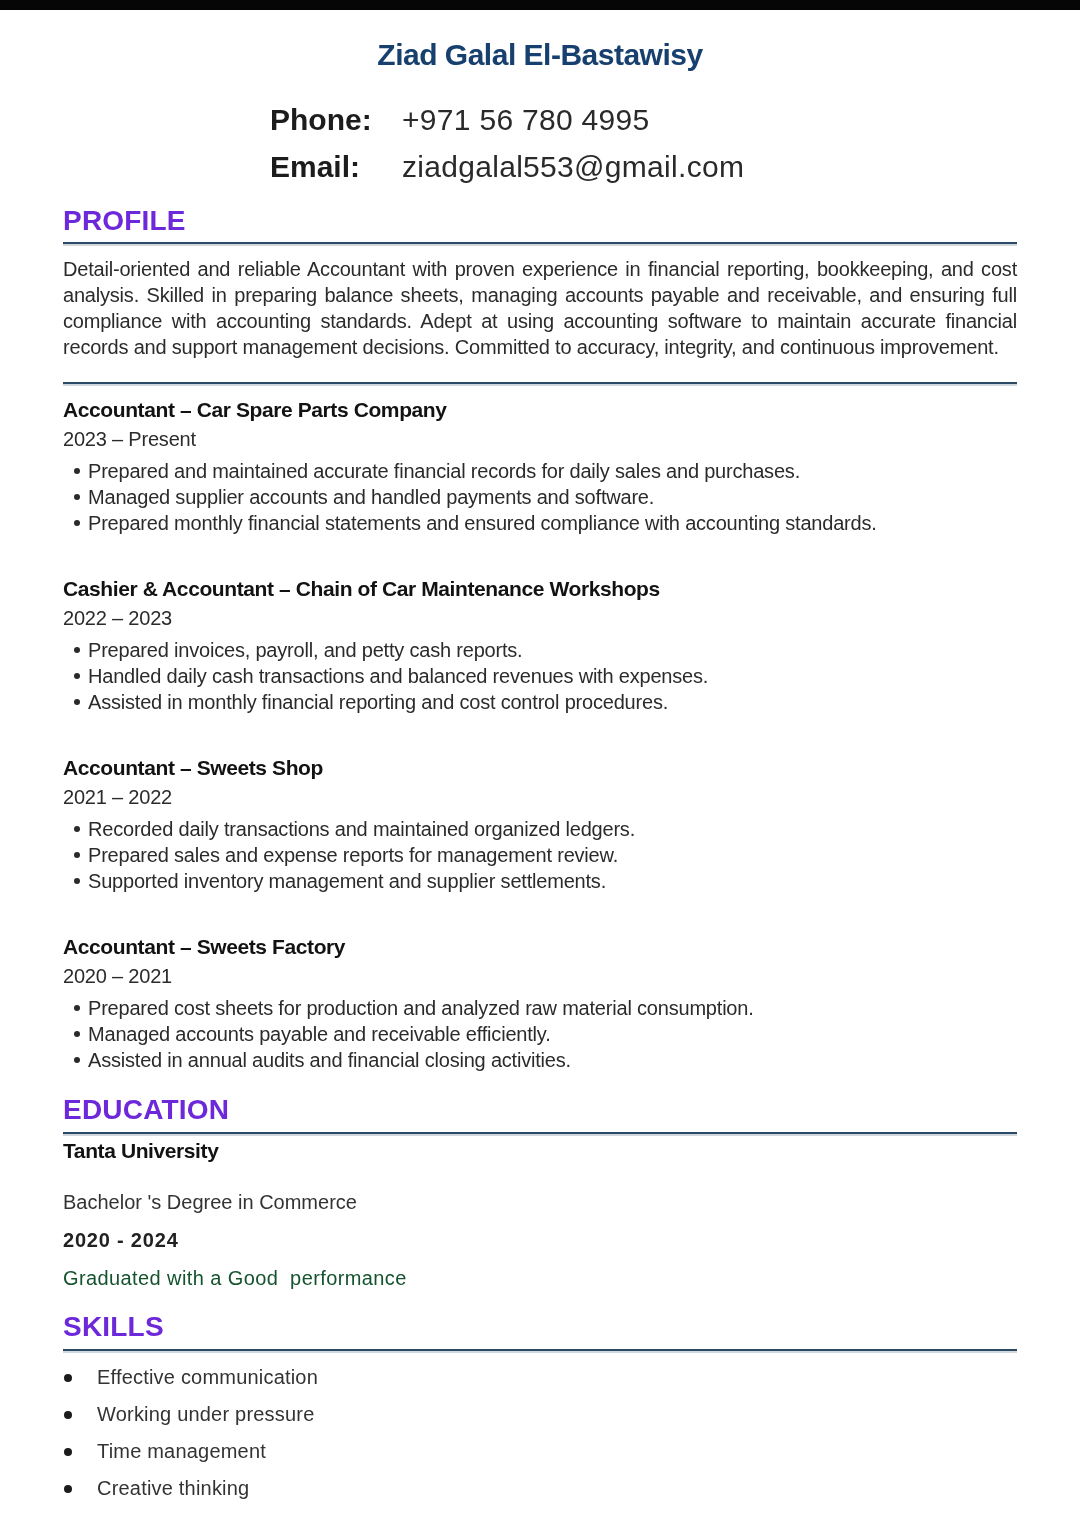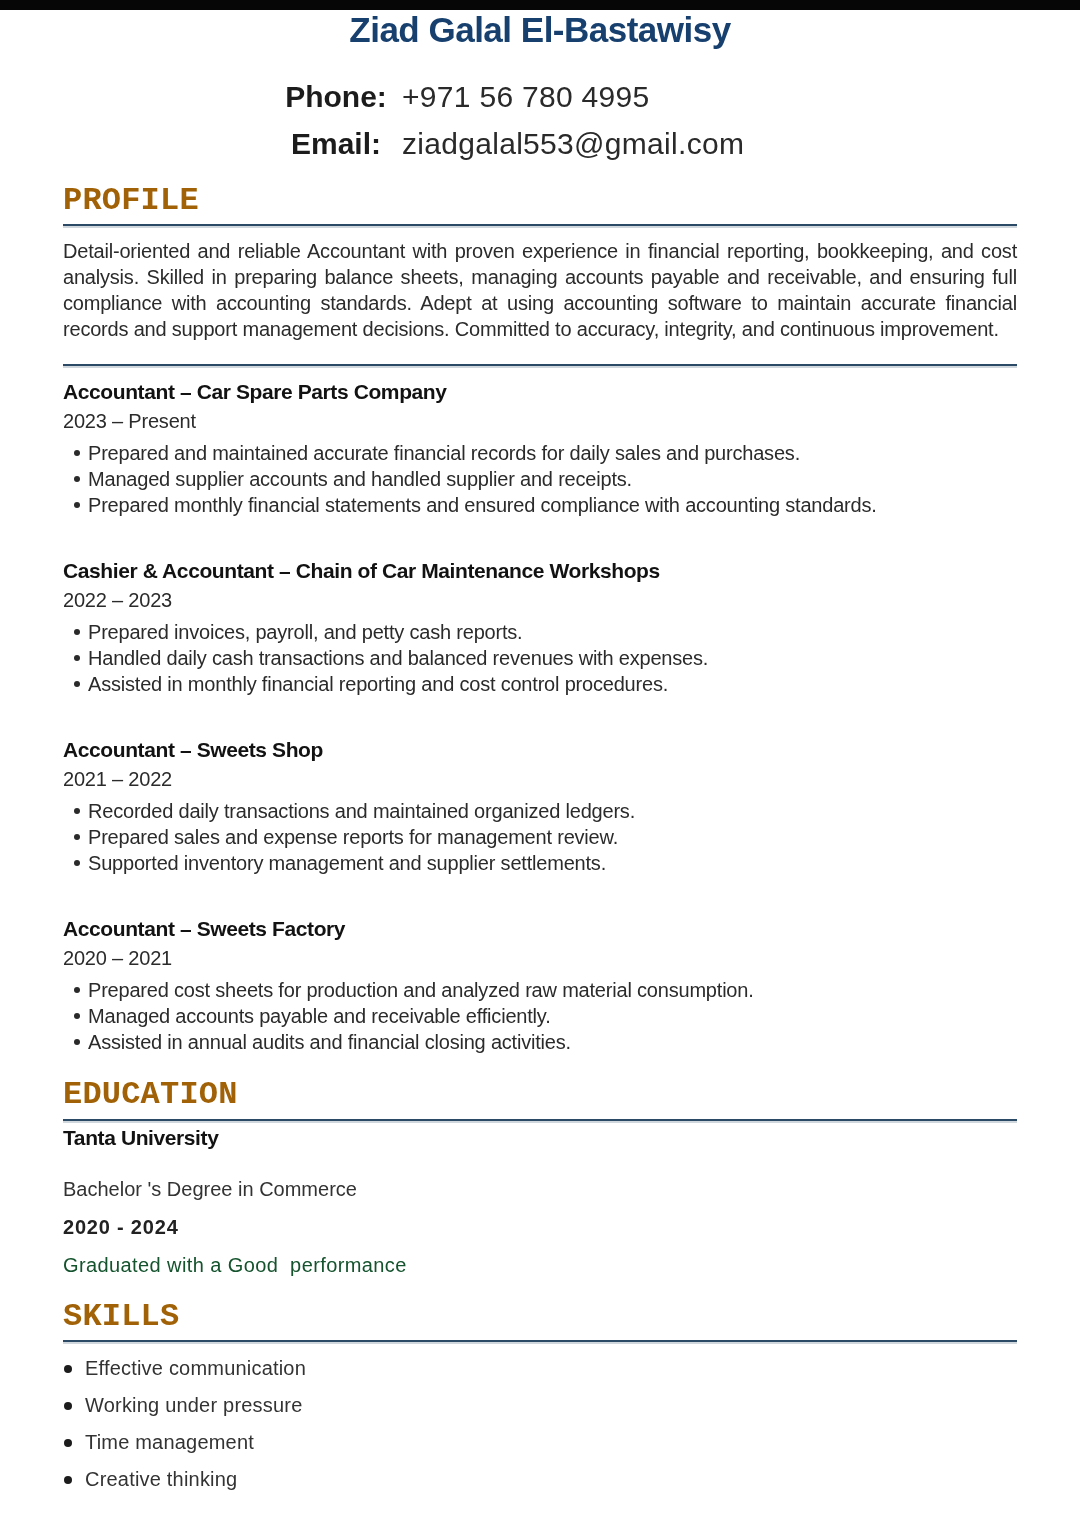--- a/index.html
+++ b/index.html
@@ -17,8 +17,9 @@
     text-align:center;
     color:#17406f;
     font-weight:bold;
-    font-size:35px;
+    font-size:30px;
     letter-spacing:-0.5px;
+    margin-top:28px;
     line-height:1.15;
   }
 

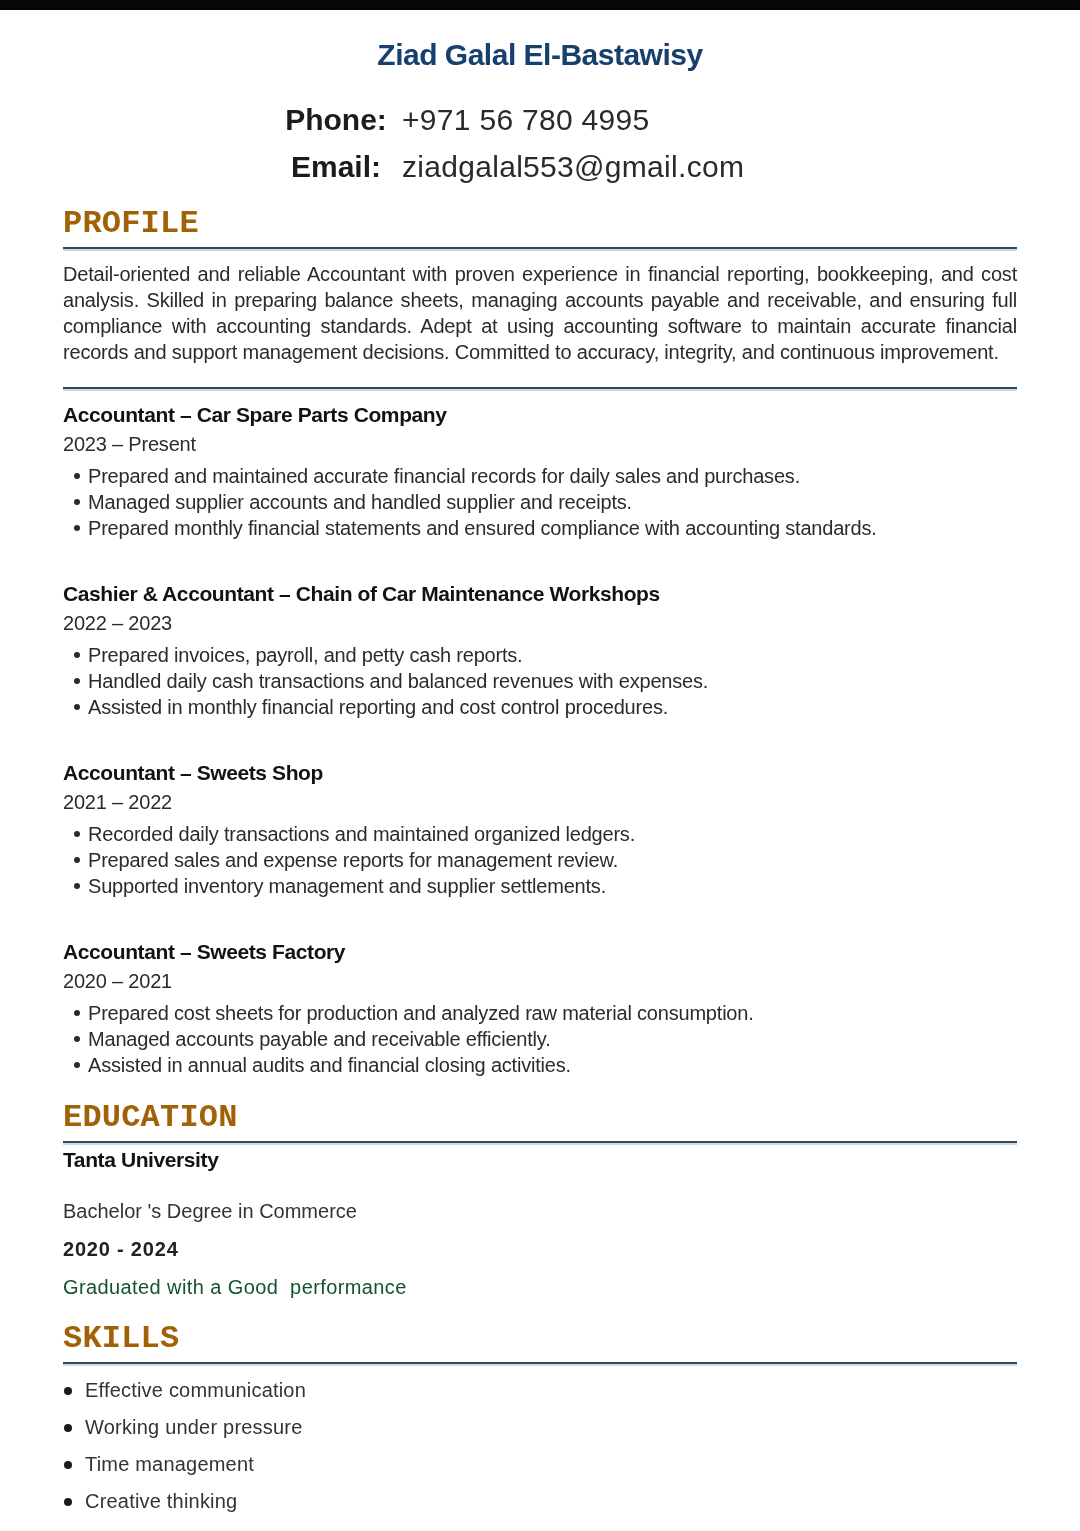--- a/index.html
+++ b/index.html
@@ -24,7 +24,7 @@
   }
 
   .contact { margin:30px 0 0 207px; font-size:30px; }
-  .contact-row { display:flex; align-items:baseline; margin-bottom:13px;text-align:center; }
+  .contact-row { display:flex; align-items:baseline; margin-bottom:13px; }
   .contact-label { font-weight:bold; color:#1c1c1c; width:132px; flex:none; }
   .contact-value { color:#2a2a2a; letter-spacing:0.3px; }
 

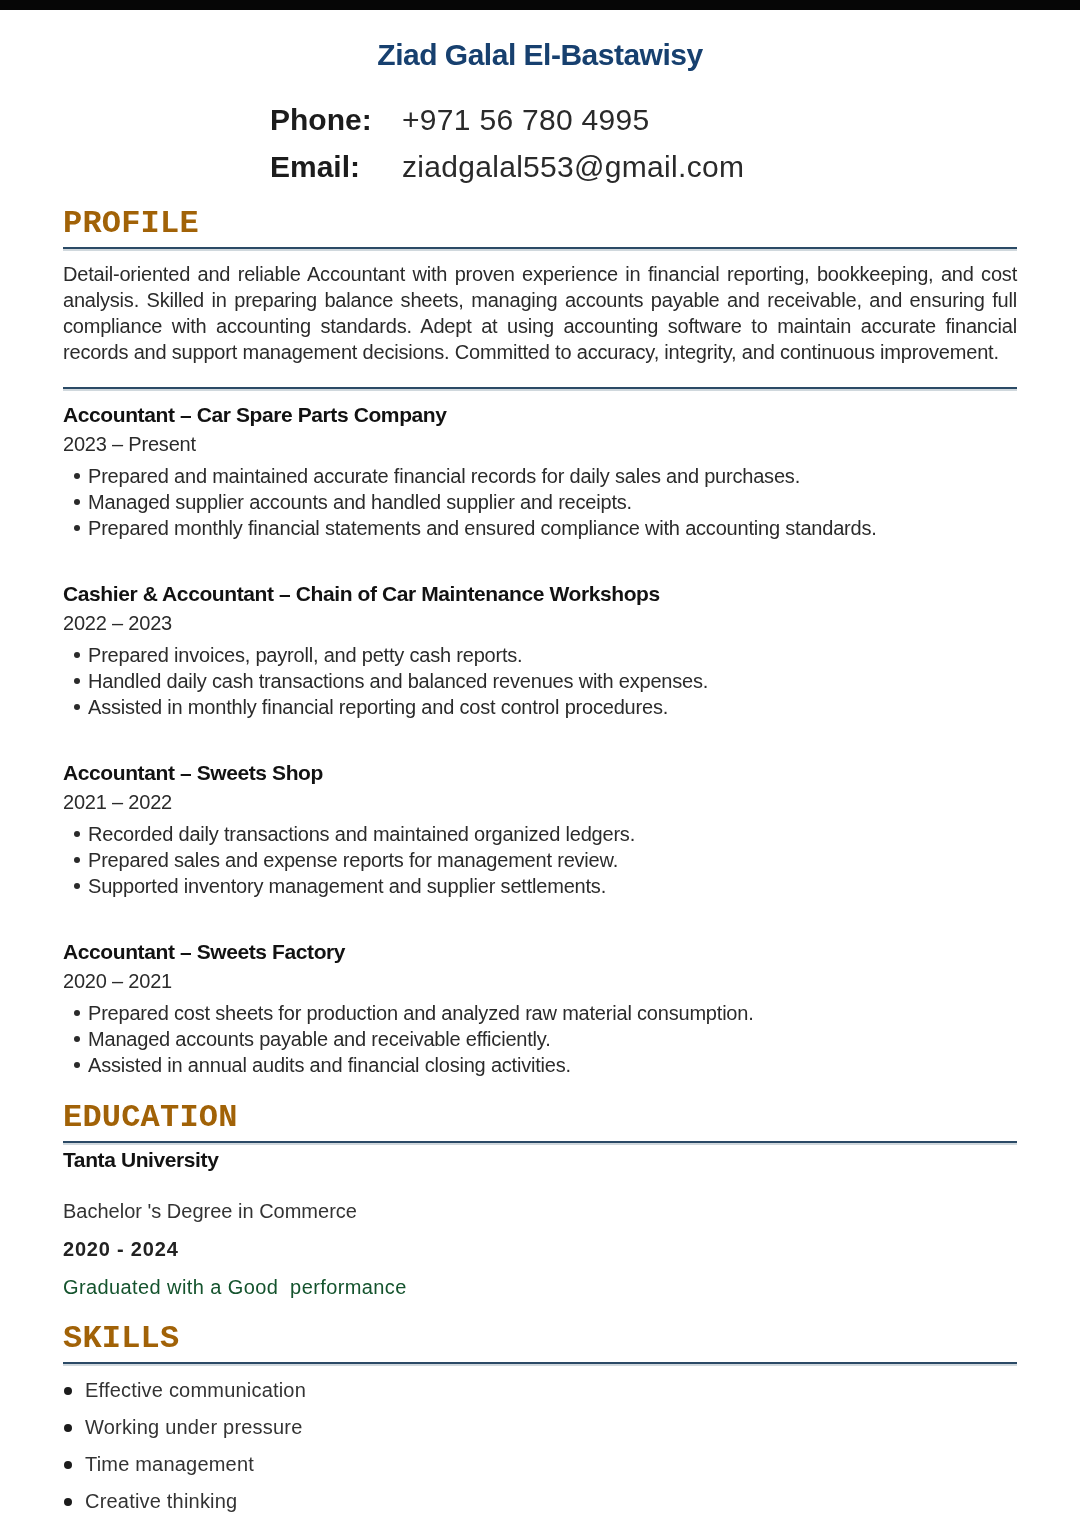--- a/index.html
+++ b/index.html
@@ -30,12 +30,11 @@
 
   .section { margin-top:22px; }
   .section-heading {
-    color:#a16207;
+    color:#6d28d9;
     font-weight:bold;
-    font-size:32px;
+    font-size:28px;
     letter-spacing:0.2px;
     line-height:1.1;
-    font-family:Liberation Mono, monospace;
   }
   .rule {
     height:2px;

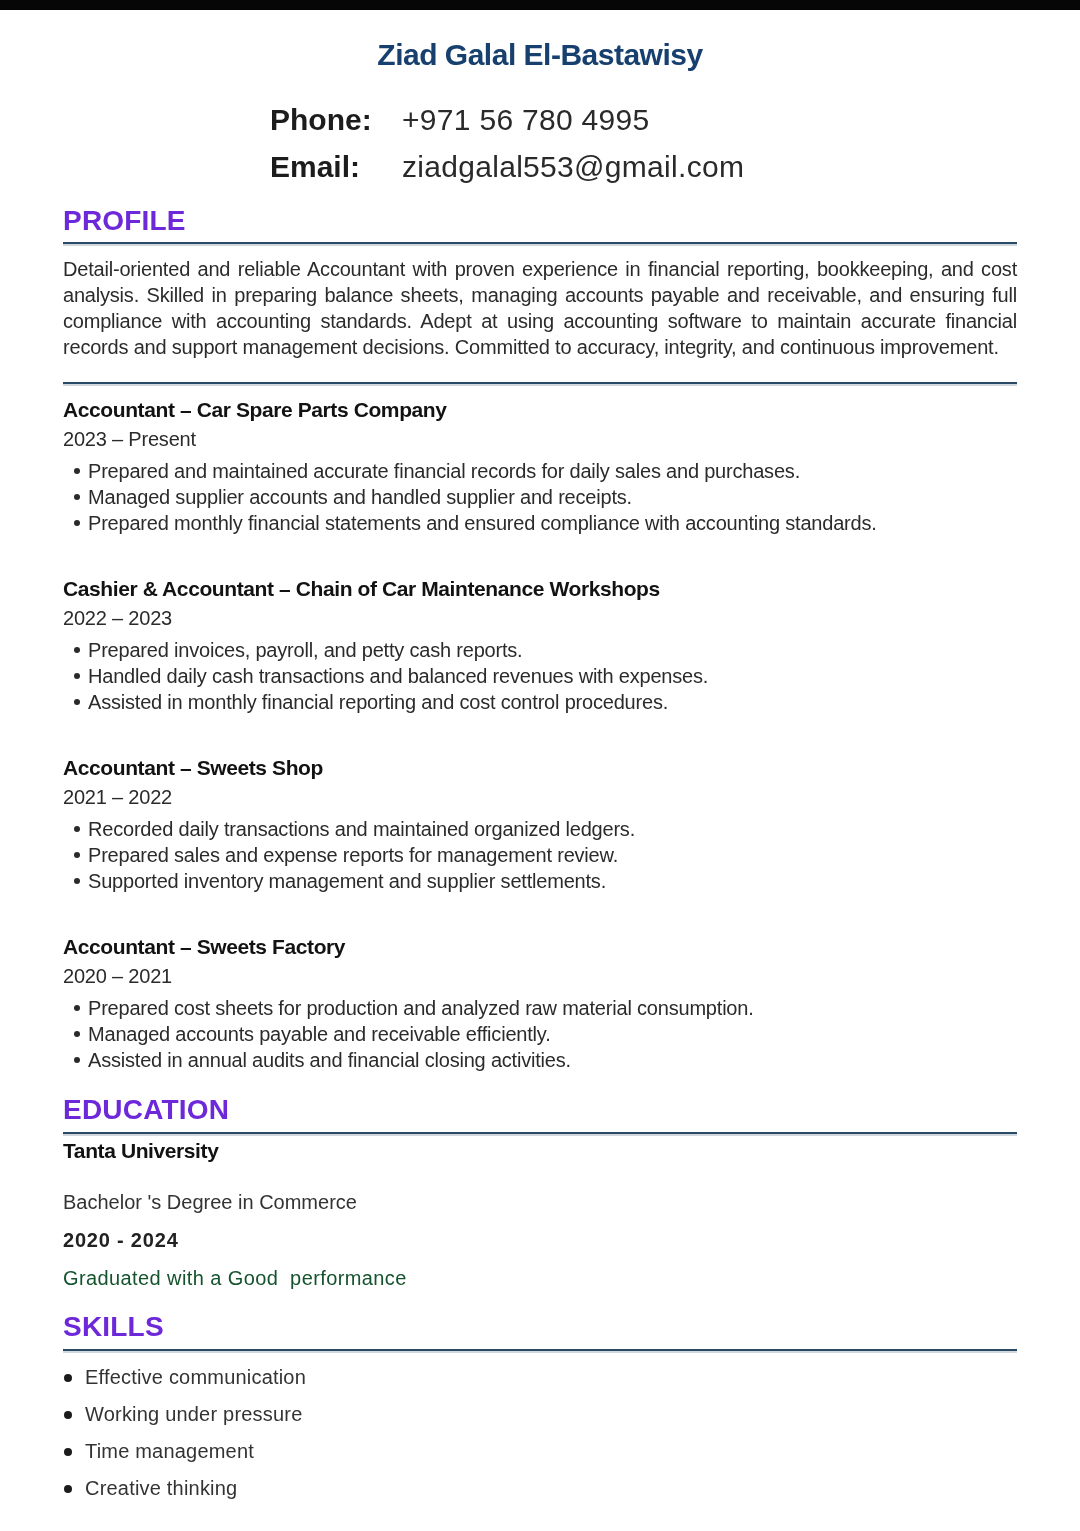--- a/index.html
+++ b/index.html
@@ -136,7 +136,7 @@
           </div>
         <div class="bullet-row">
             <span class="bullet-dot"></span>
-            <span>Managed supplier accounts and handled supplier and receipts.</span>
+            <span>Managed supplier accounts and handled payments and software.</span>
           </div>
         <div class="bullet-row">
             <span class="bullet-dot"></span>

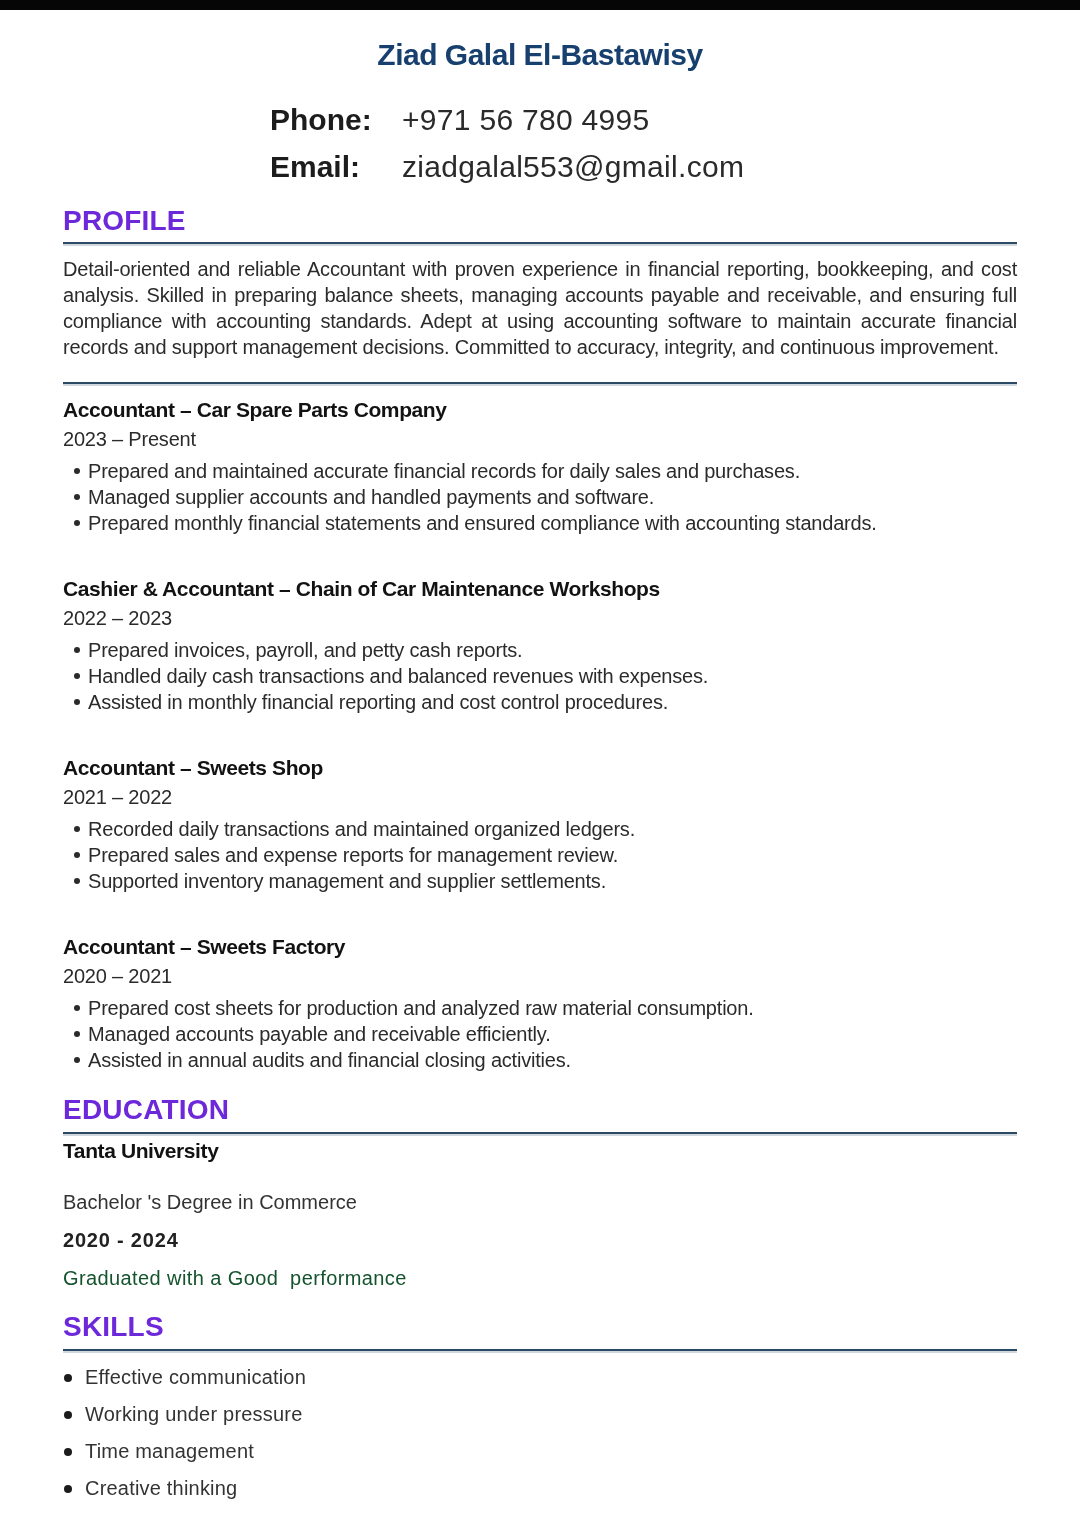--- a/index.html
+++ b/index.html
@@ -89,6 +89,7 @@
     line-height:37px;
     color:#333;
     letter-spacing:0.2px;
+    gap:12px;
   }
   .skill-dot {
     width:8px; height:8px; border-radius:50%;

